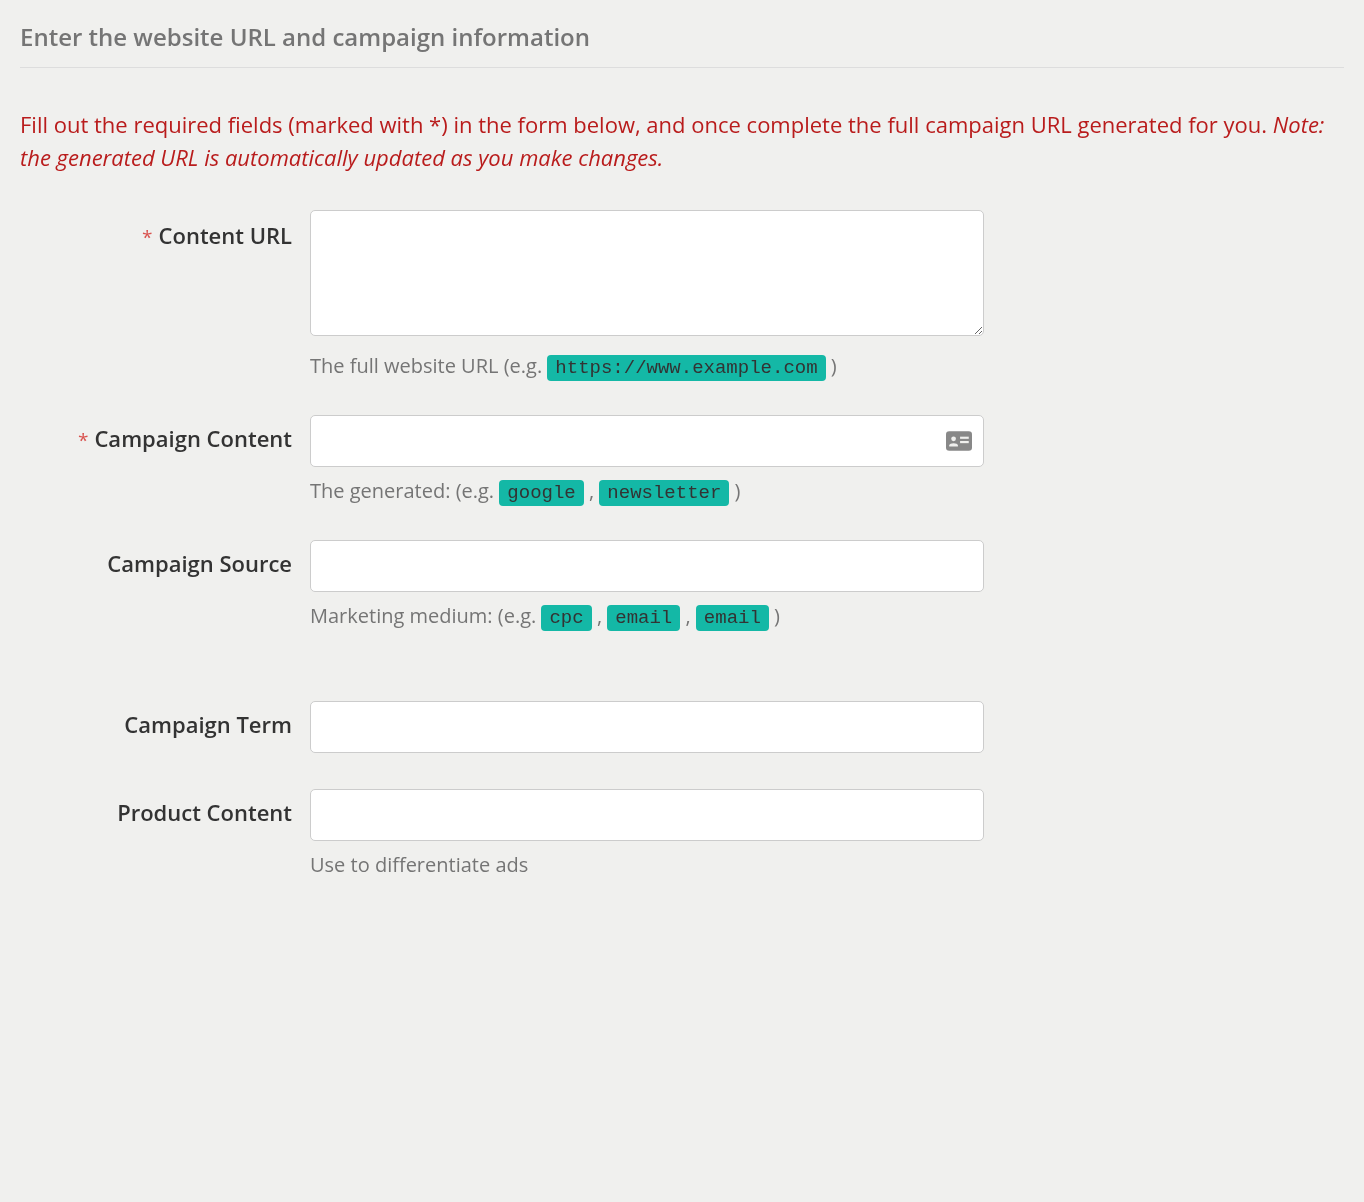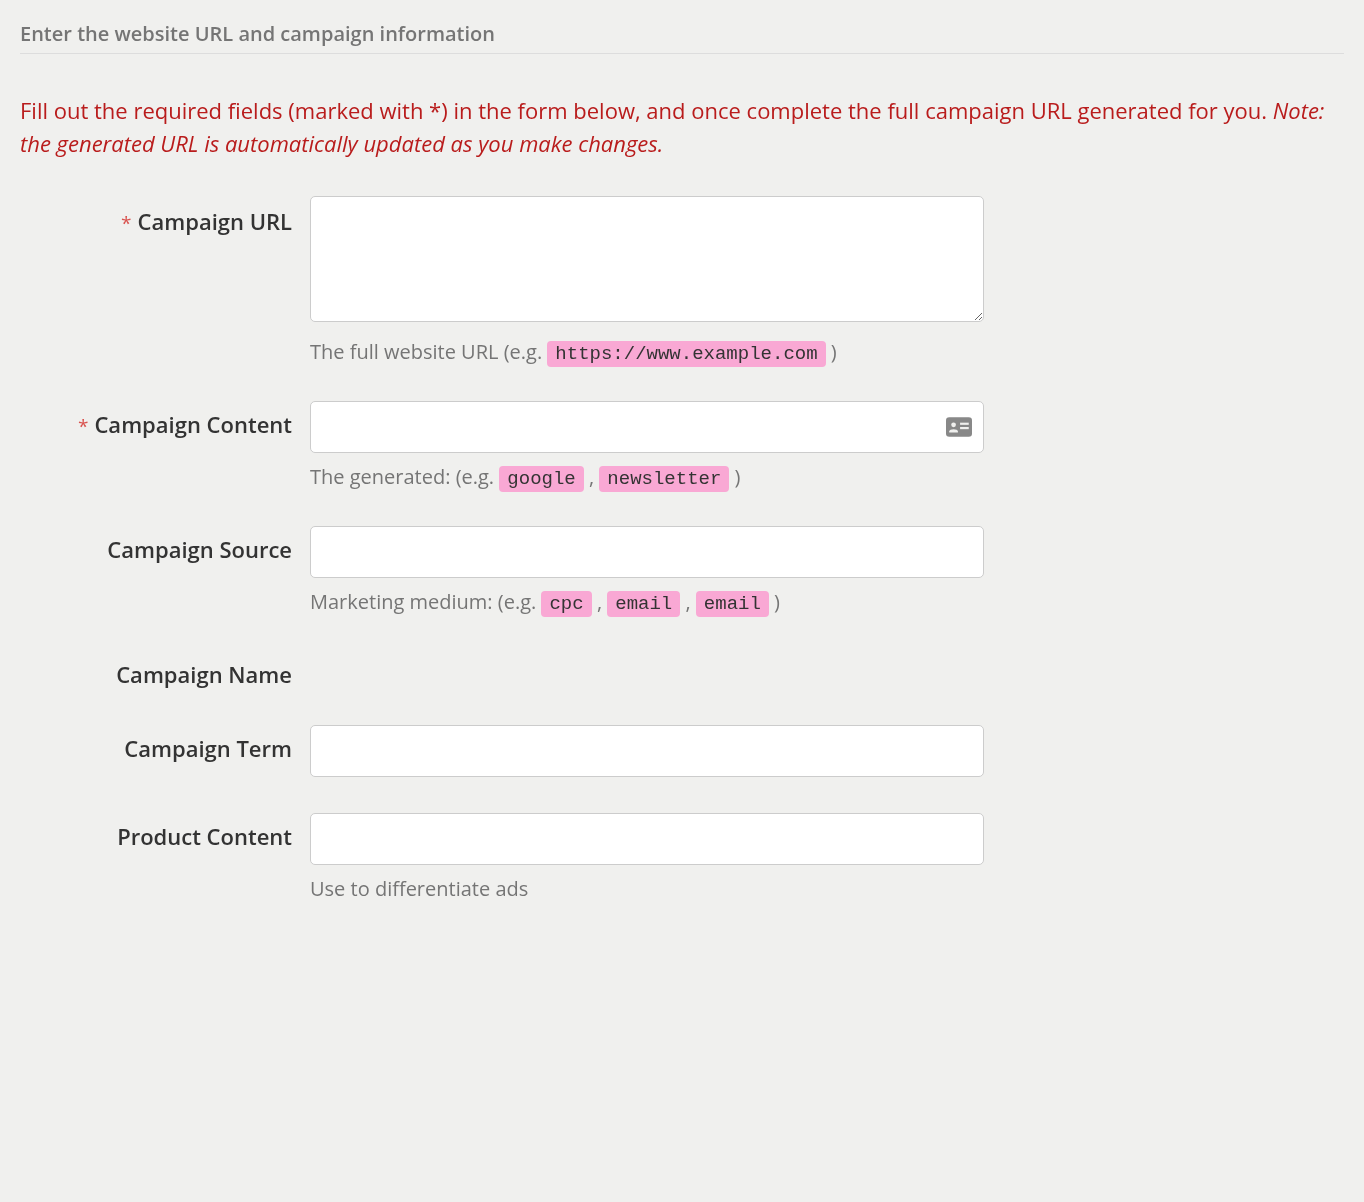--- a/index.html
+++ b/index.html
@@ -17,9 +17,9 @@
     }
     .page-header {
       color: #757575;
-      font-size: 20px;
+      font-size: 24px;
       font-weight: 600;
-      padding-bottom: 6px;
+      padding-bottom: 14px;
       margin-bottom: 10px;
       border-bottom: 1px solid #ddd;
     }

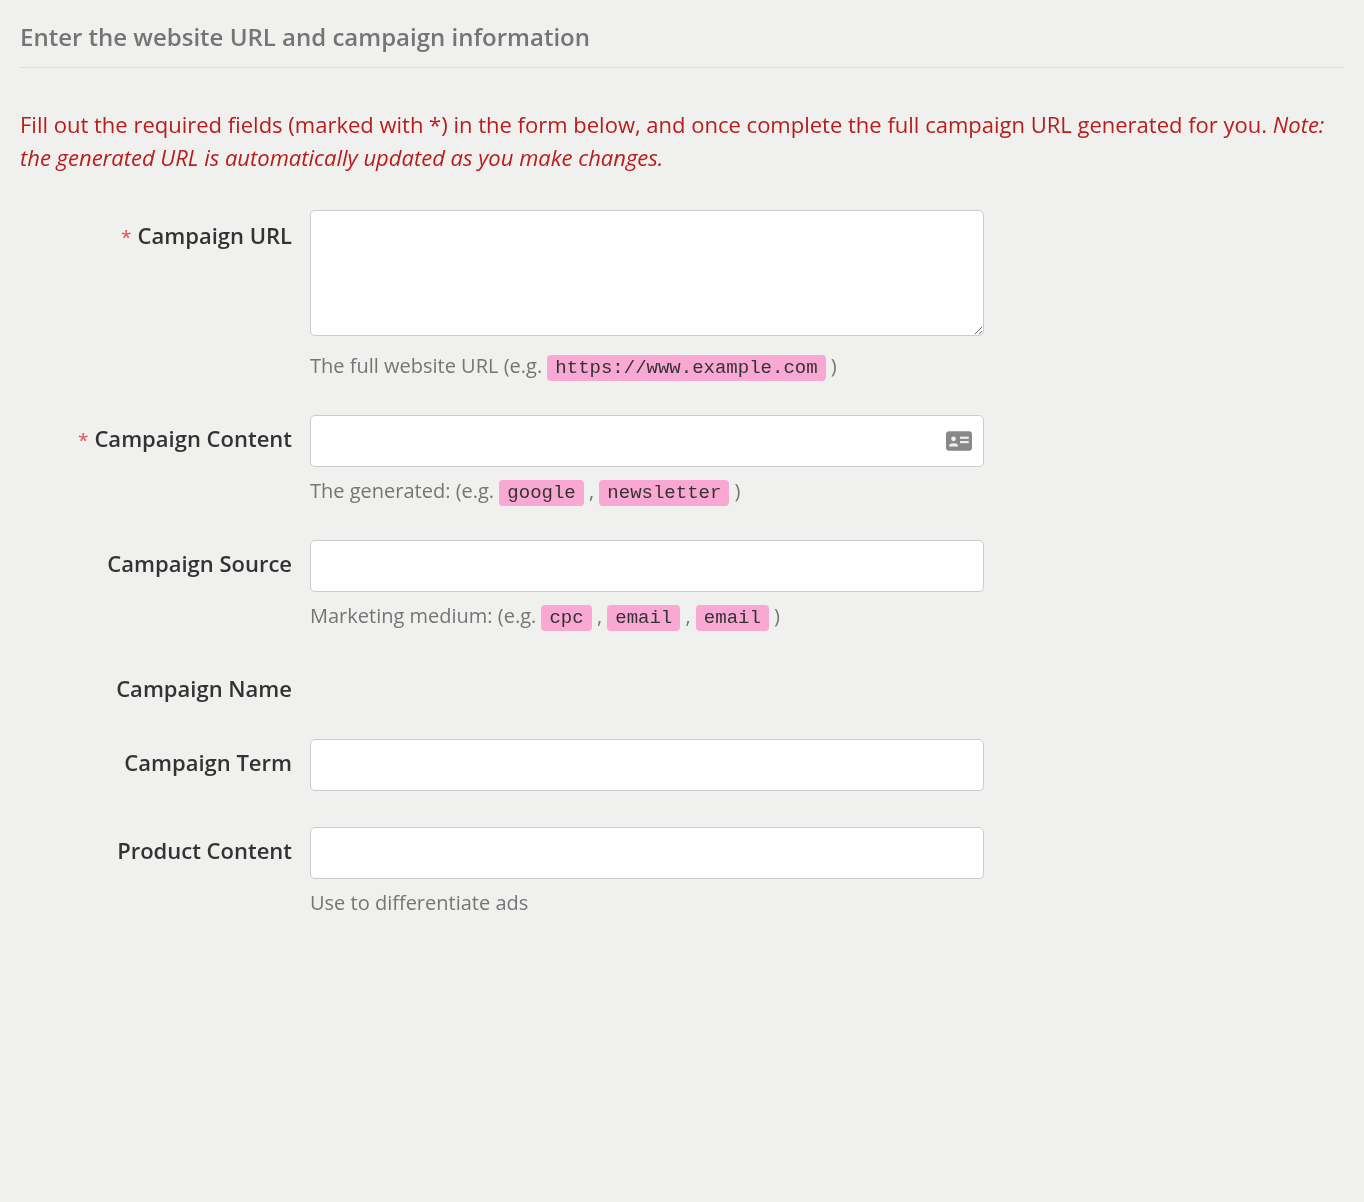--- a/index.html
+++ b/index.html
@@ -121,7 +121,7 @@
 
 <div class="form-row">
   <div class="label-col textarea-label">
-    <span class="required-mark">*</span><span class="field-label">Campaign URL</span>
+    <span class="required-mark">*</span><span class="field-label">Content URL</span>
   </div>
   <div class="input-col">
     <textarea class="form-control" style=""></textarea>

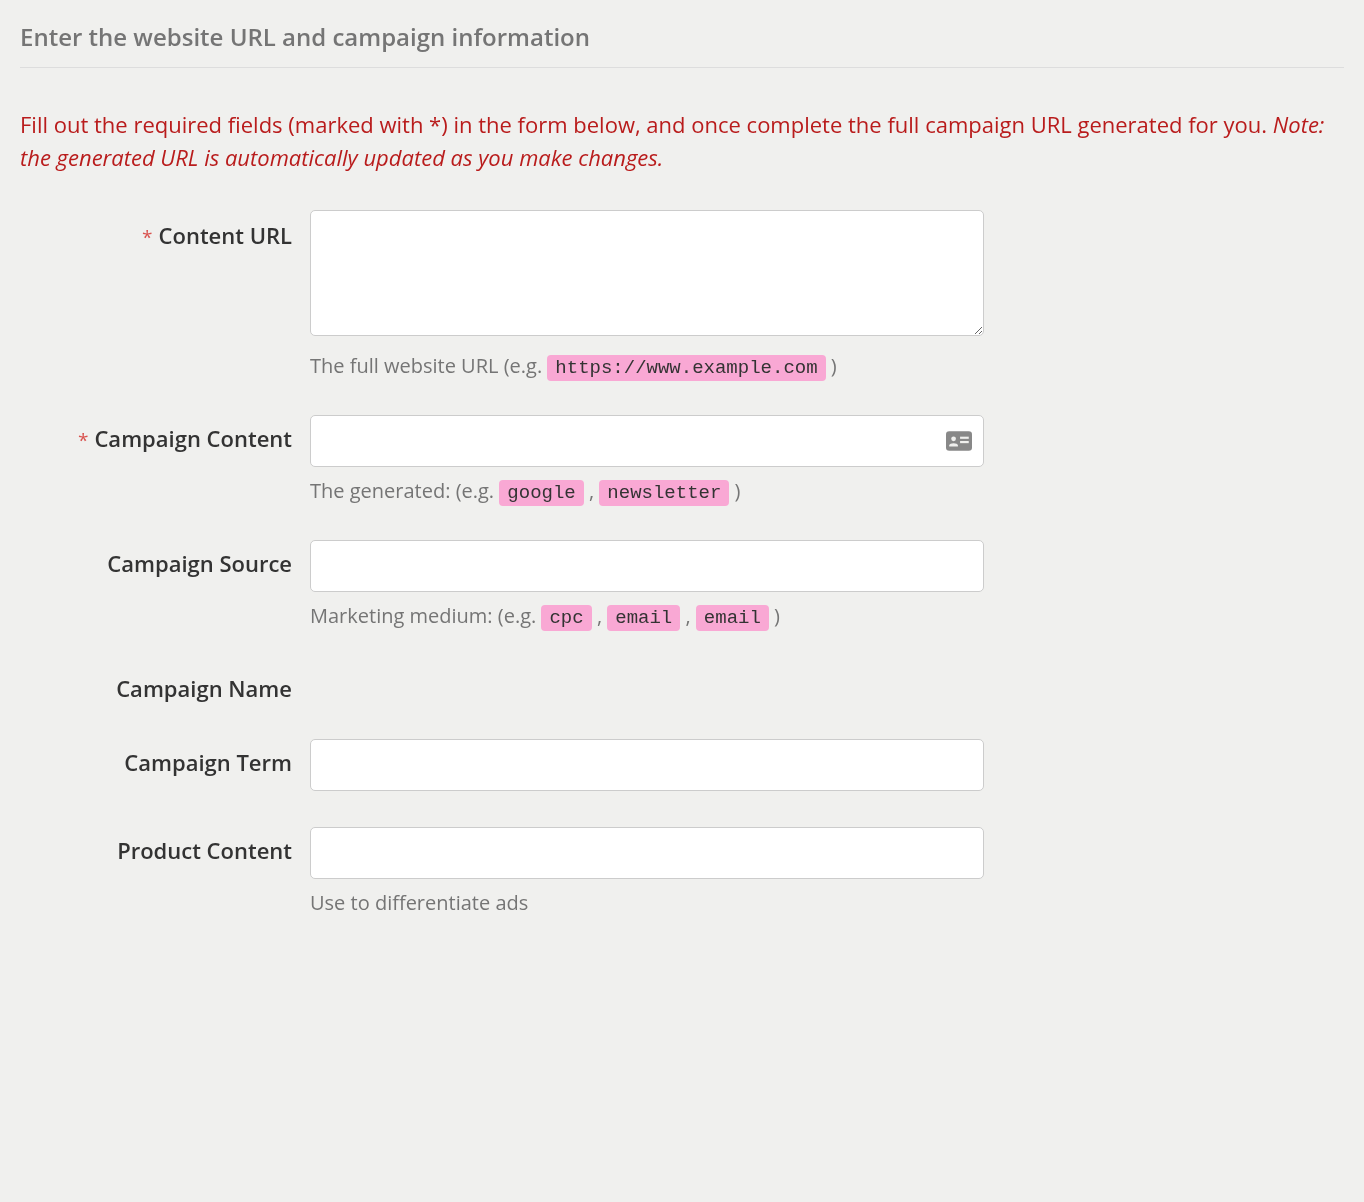--- a/index.html
+++ b/index.html
@@ -102,7 +102,7 @@
       margin-top: 10px;
     }
     code {
-      background-color: #f9a8d4;
+      background-color: #14b8a6;
       padding: 2px 8px;
       border-radius: 4px;
       font-family: "Courier New", Courier, monospace;

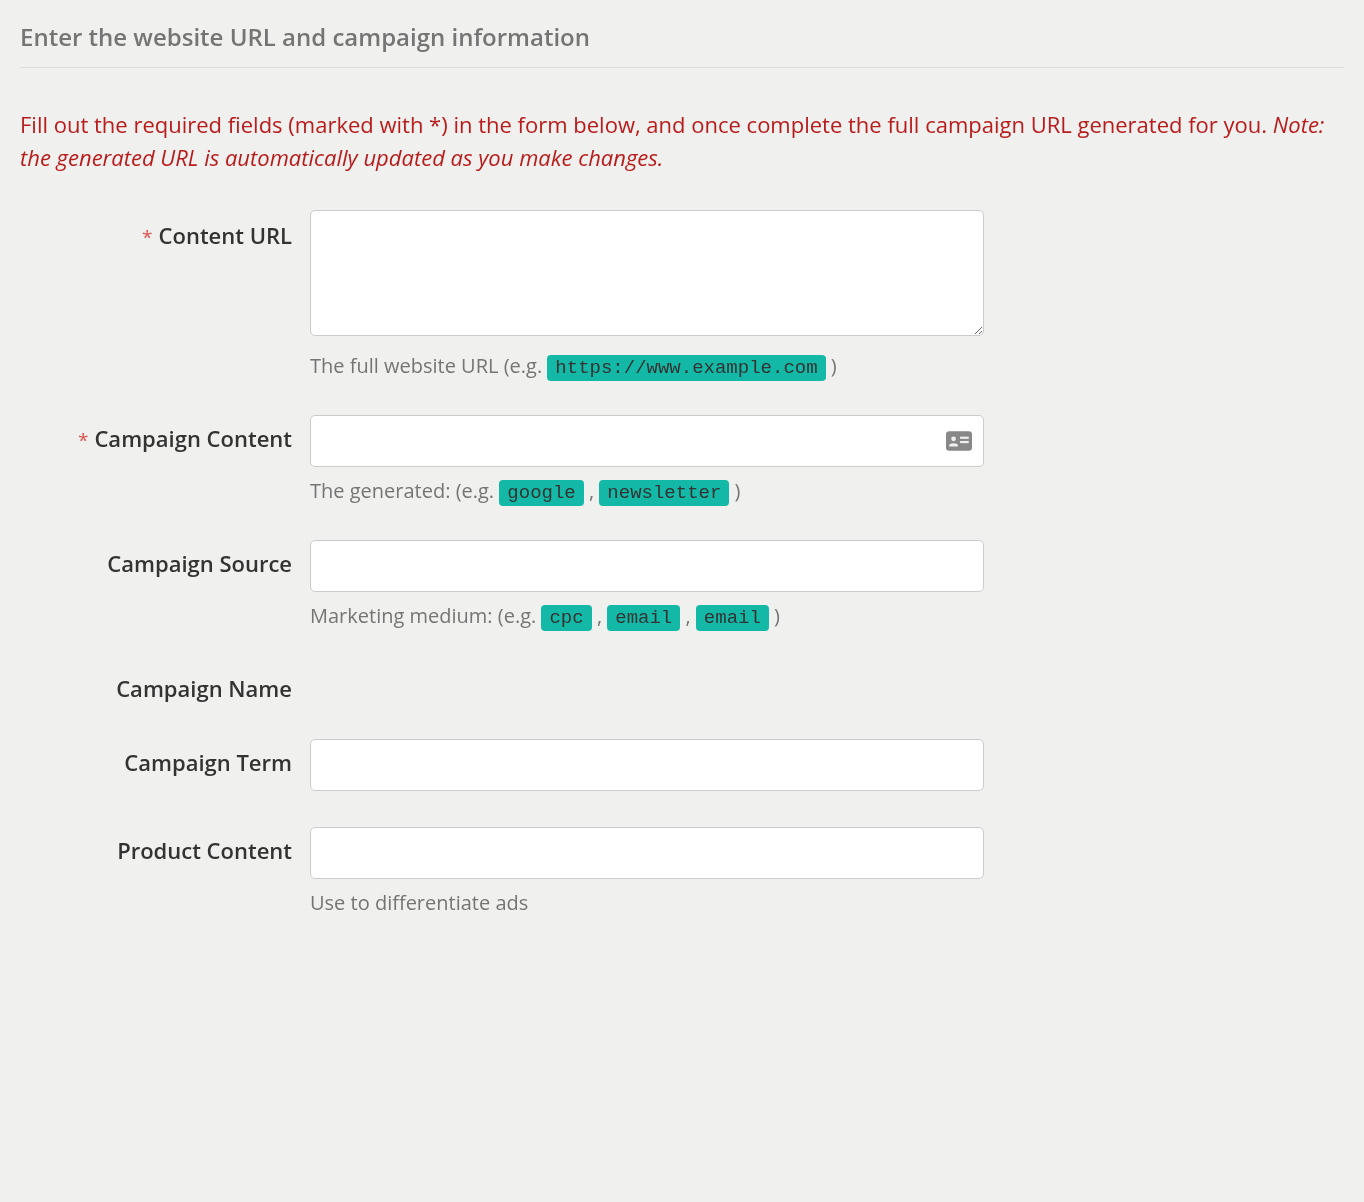--- a/index.html
+++ b/index.html
@@ -165,9 +165,6 @@
 </div>
 
 <div class="form-row">
-  <div class="label-col">
-    <span class="field-label">Campaign Name</span>
-  </div>
 </div>
 
 <div class="form-row">

